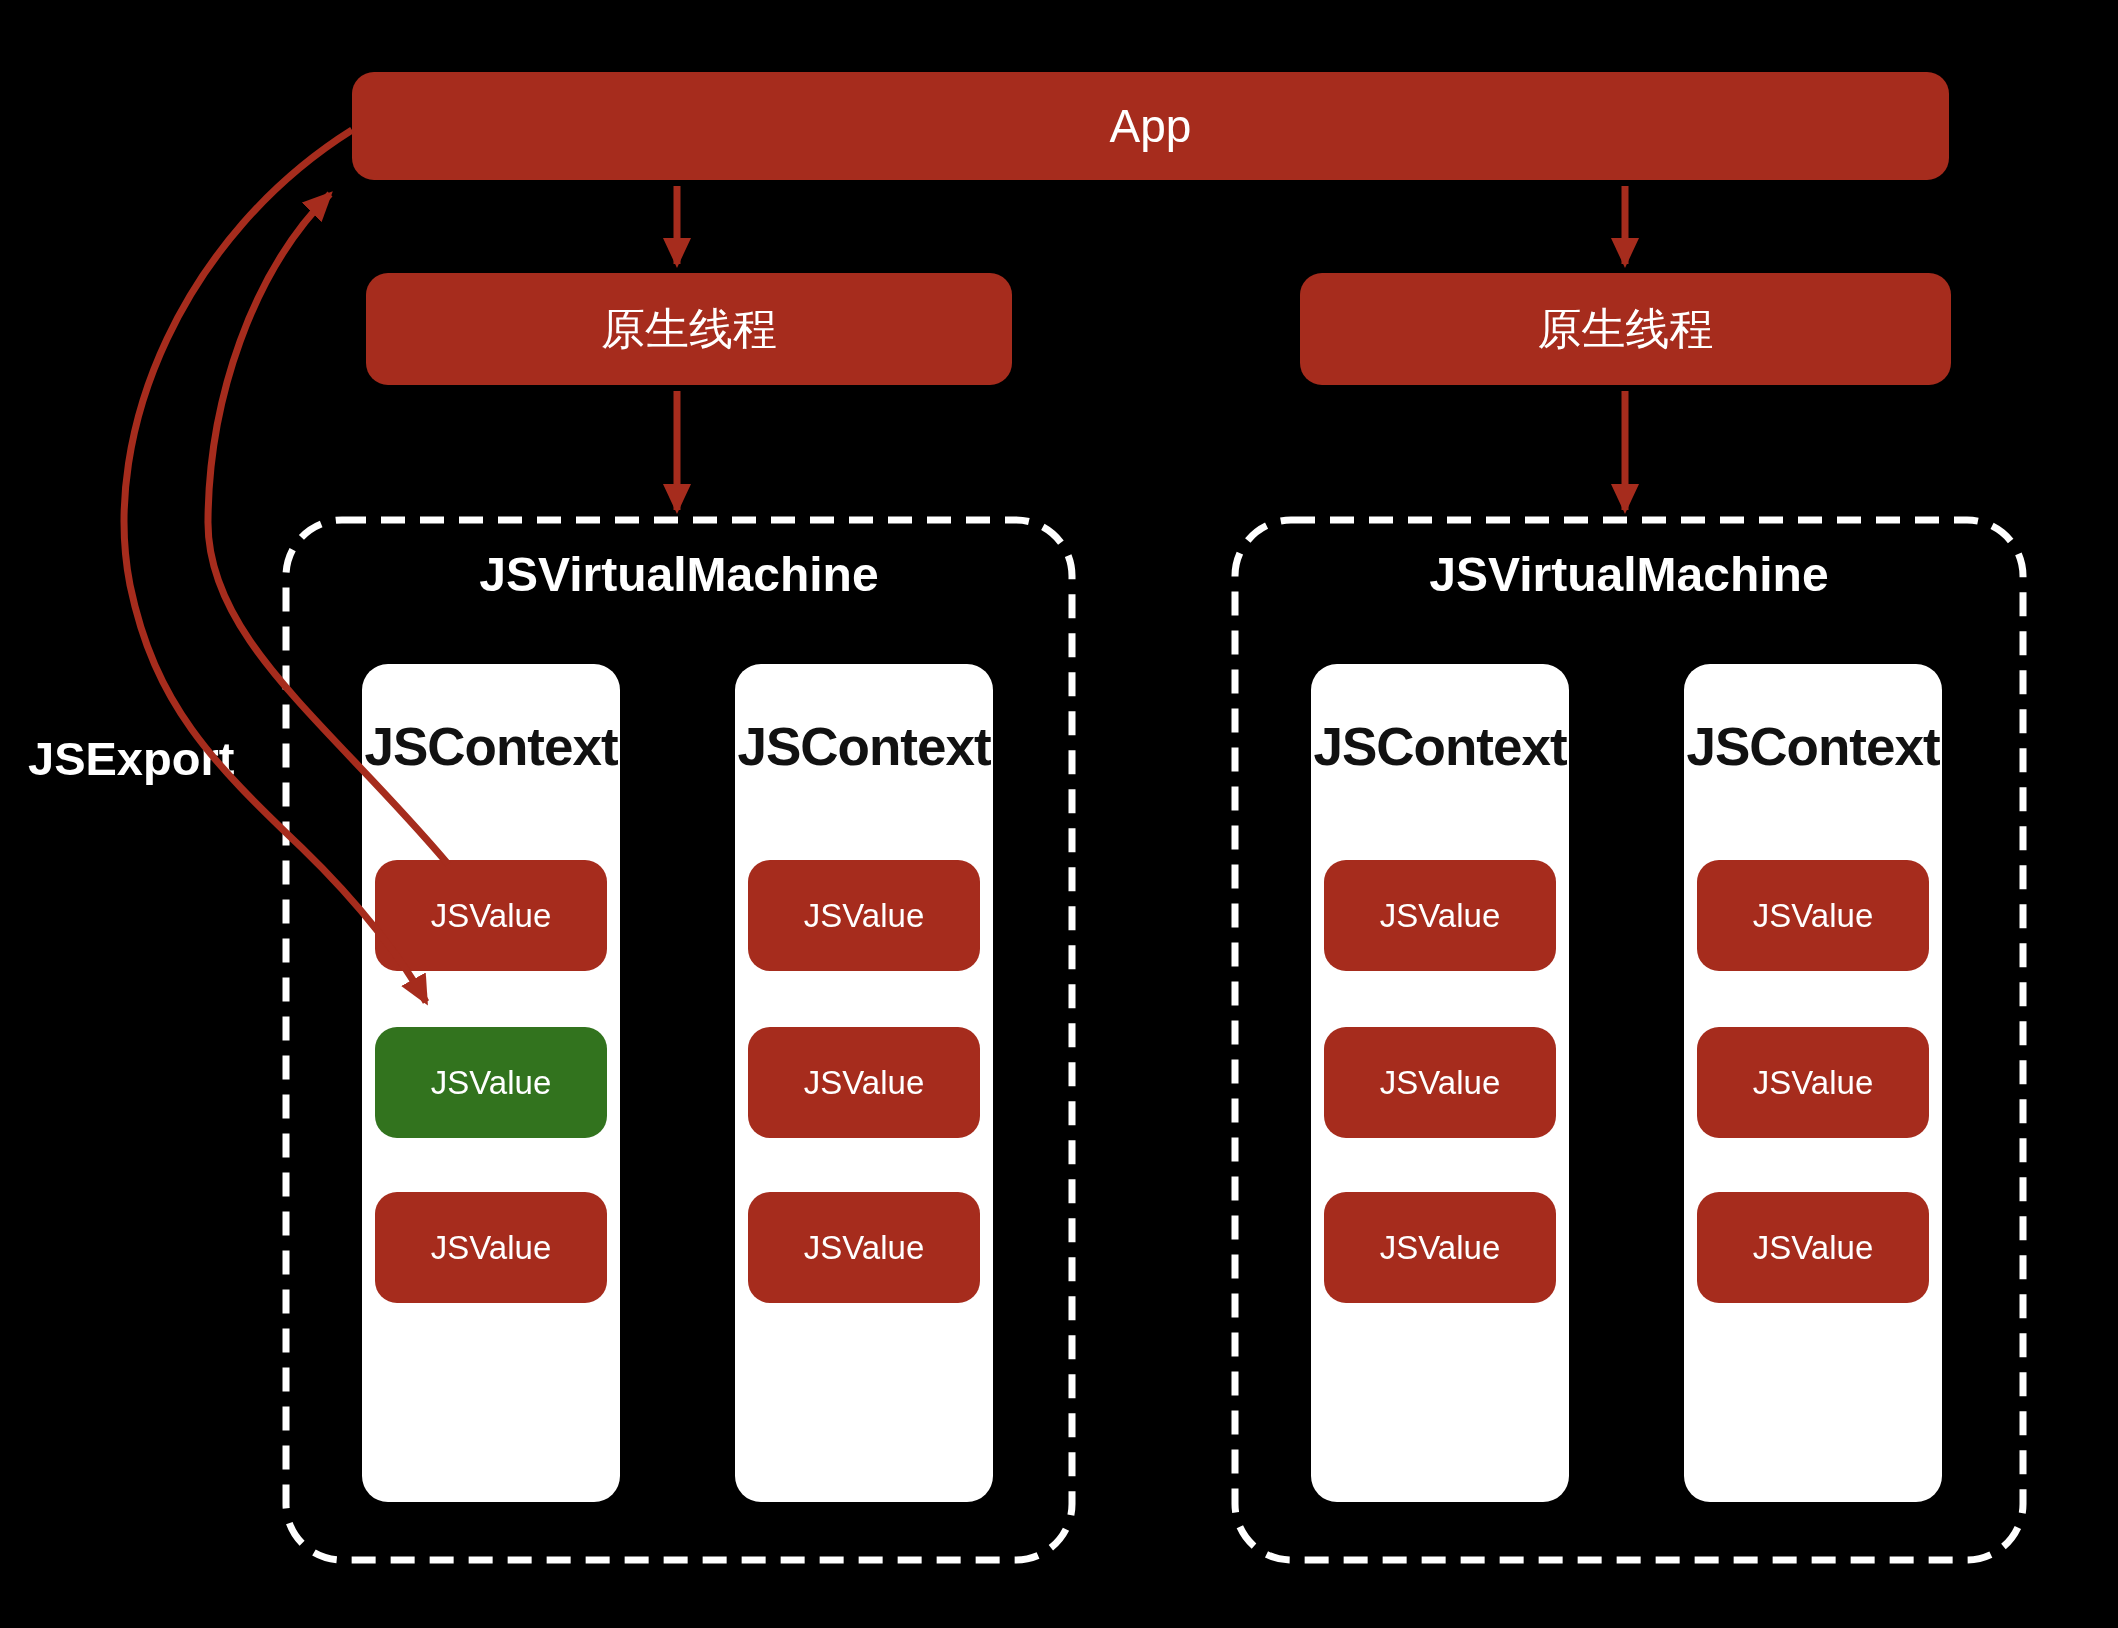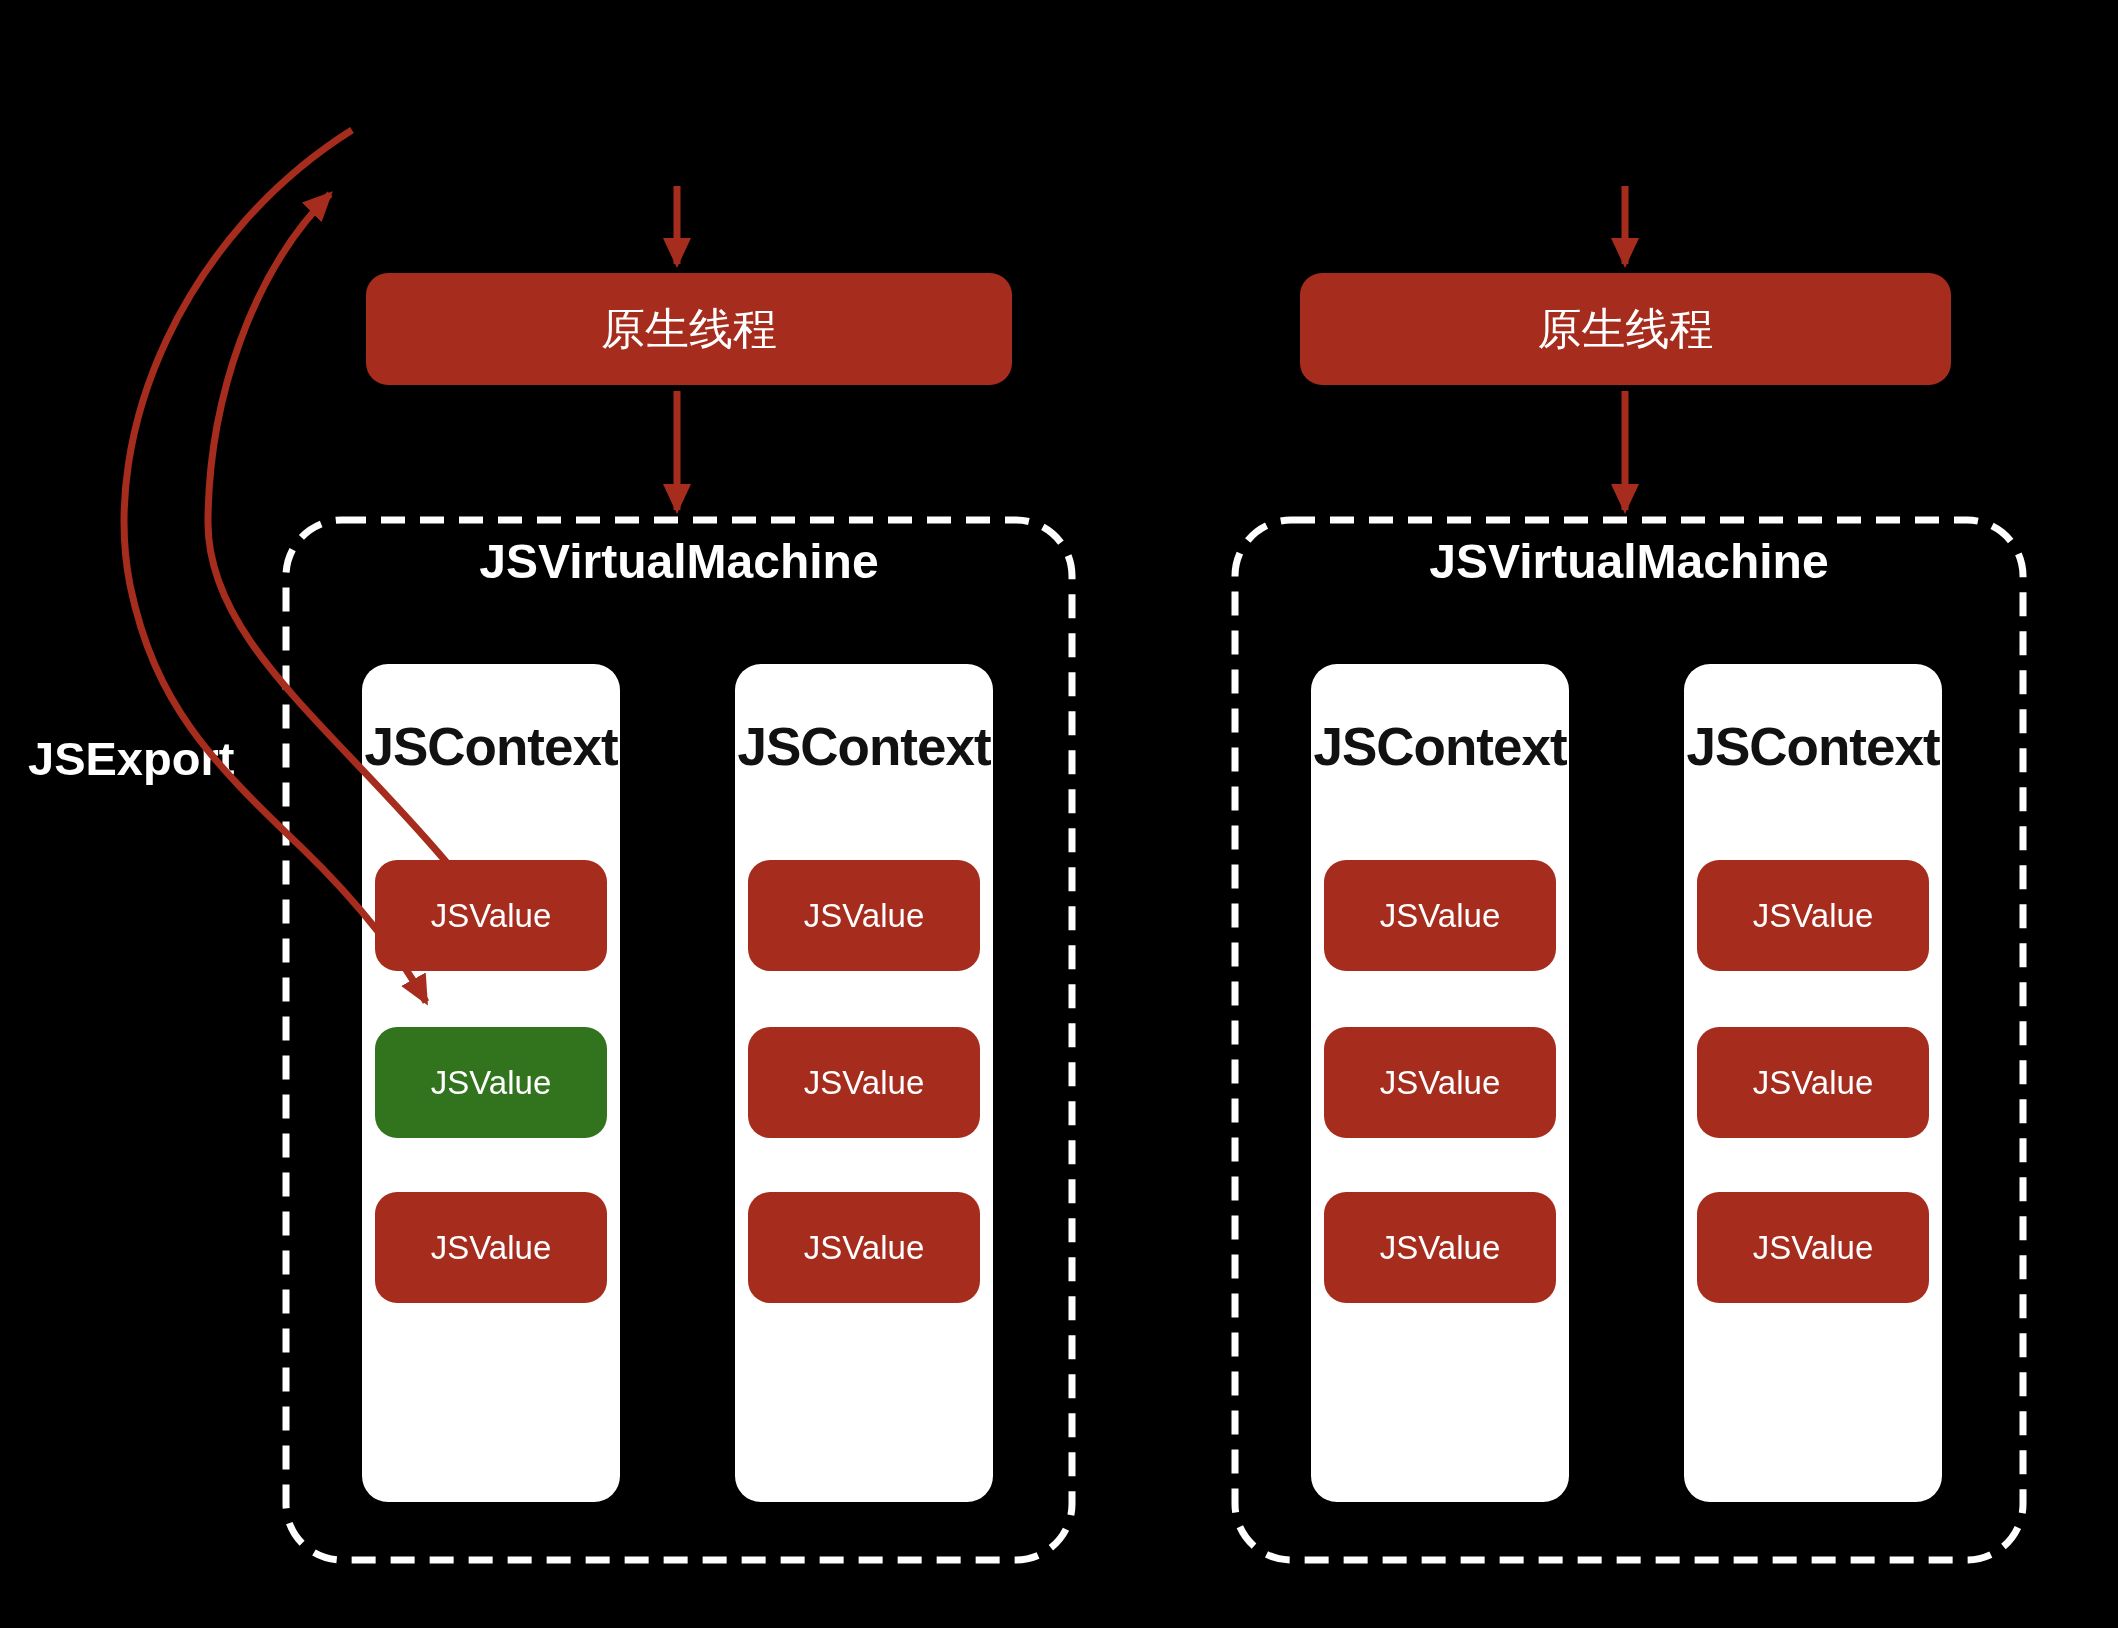--- a/index.html
+++ b/index.html
@@ -116,6 +116,9 @@
 
 <div id="canvas" style="--background: #000000; --red: #A62C1D; --green: #32731E; --white: #FFFFFF; --context_text: #111111;">
 
+  <div class="rbox app-box">
+    <span>App</span>
+  </div>
 
   <div class="rbox thread-1">
     <span>原生线程</span>

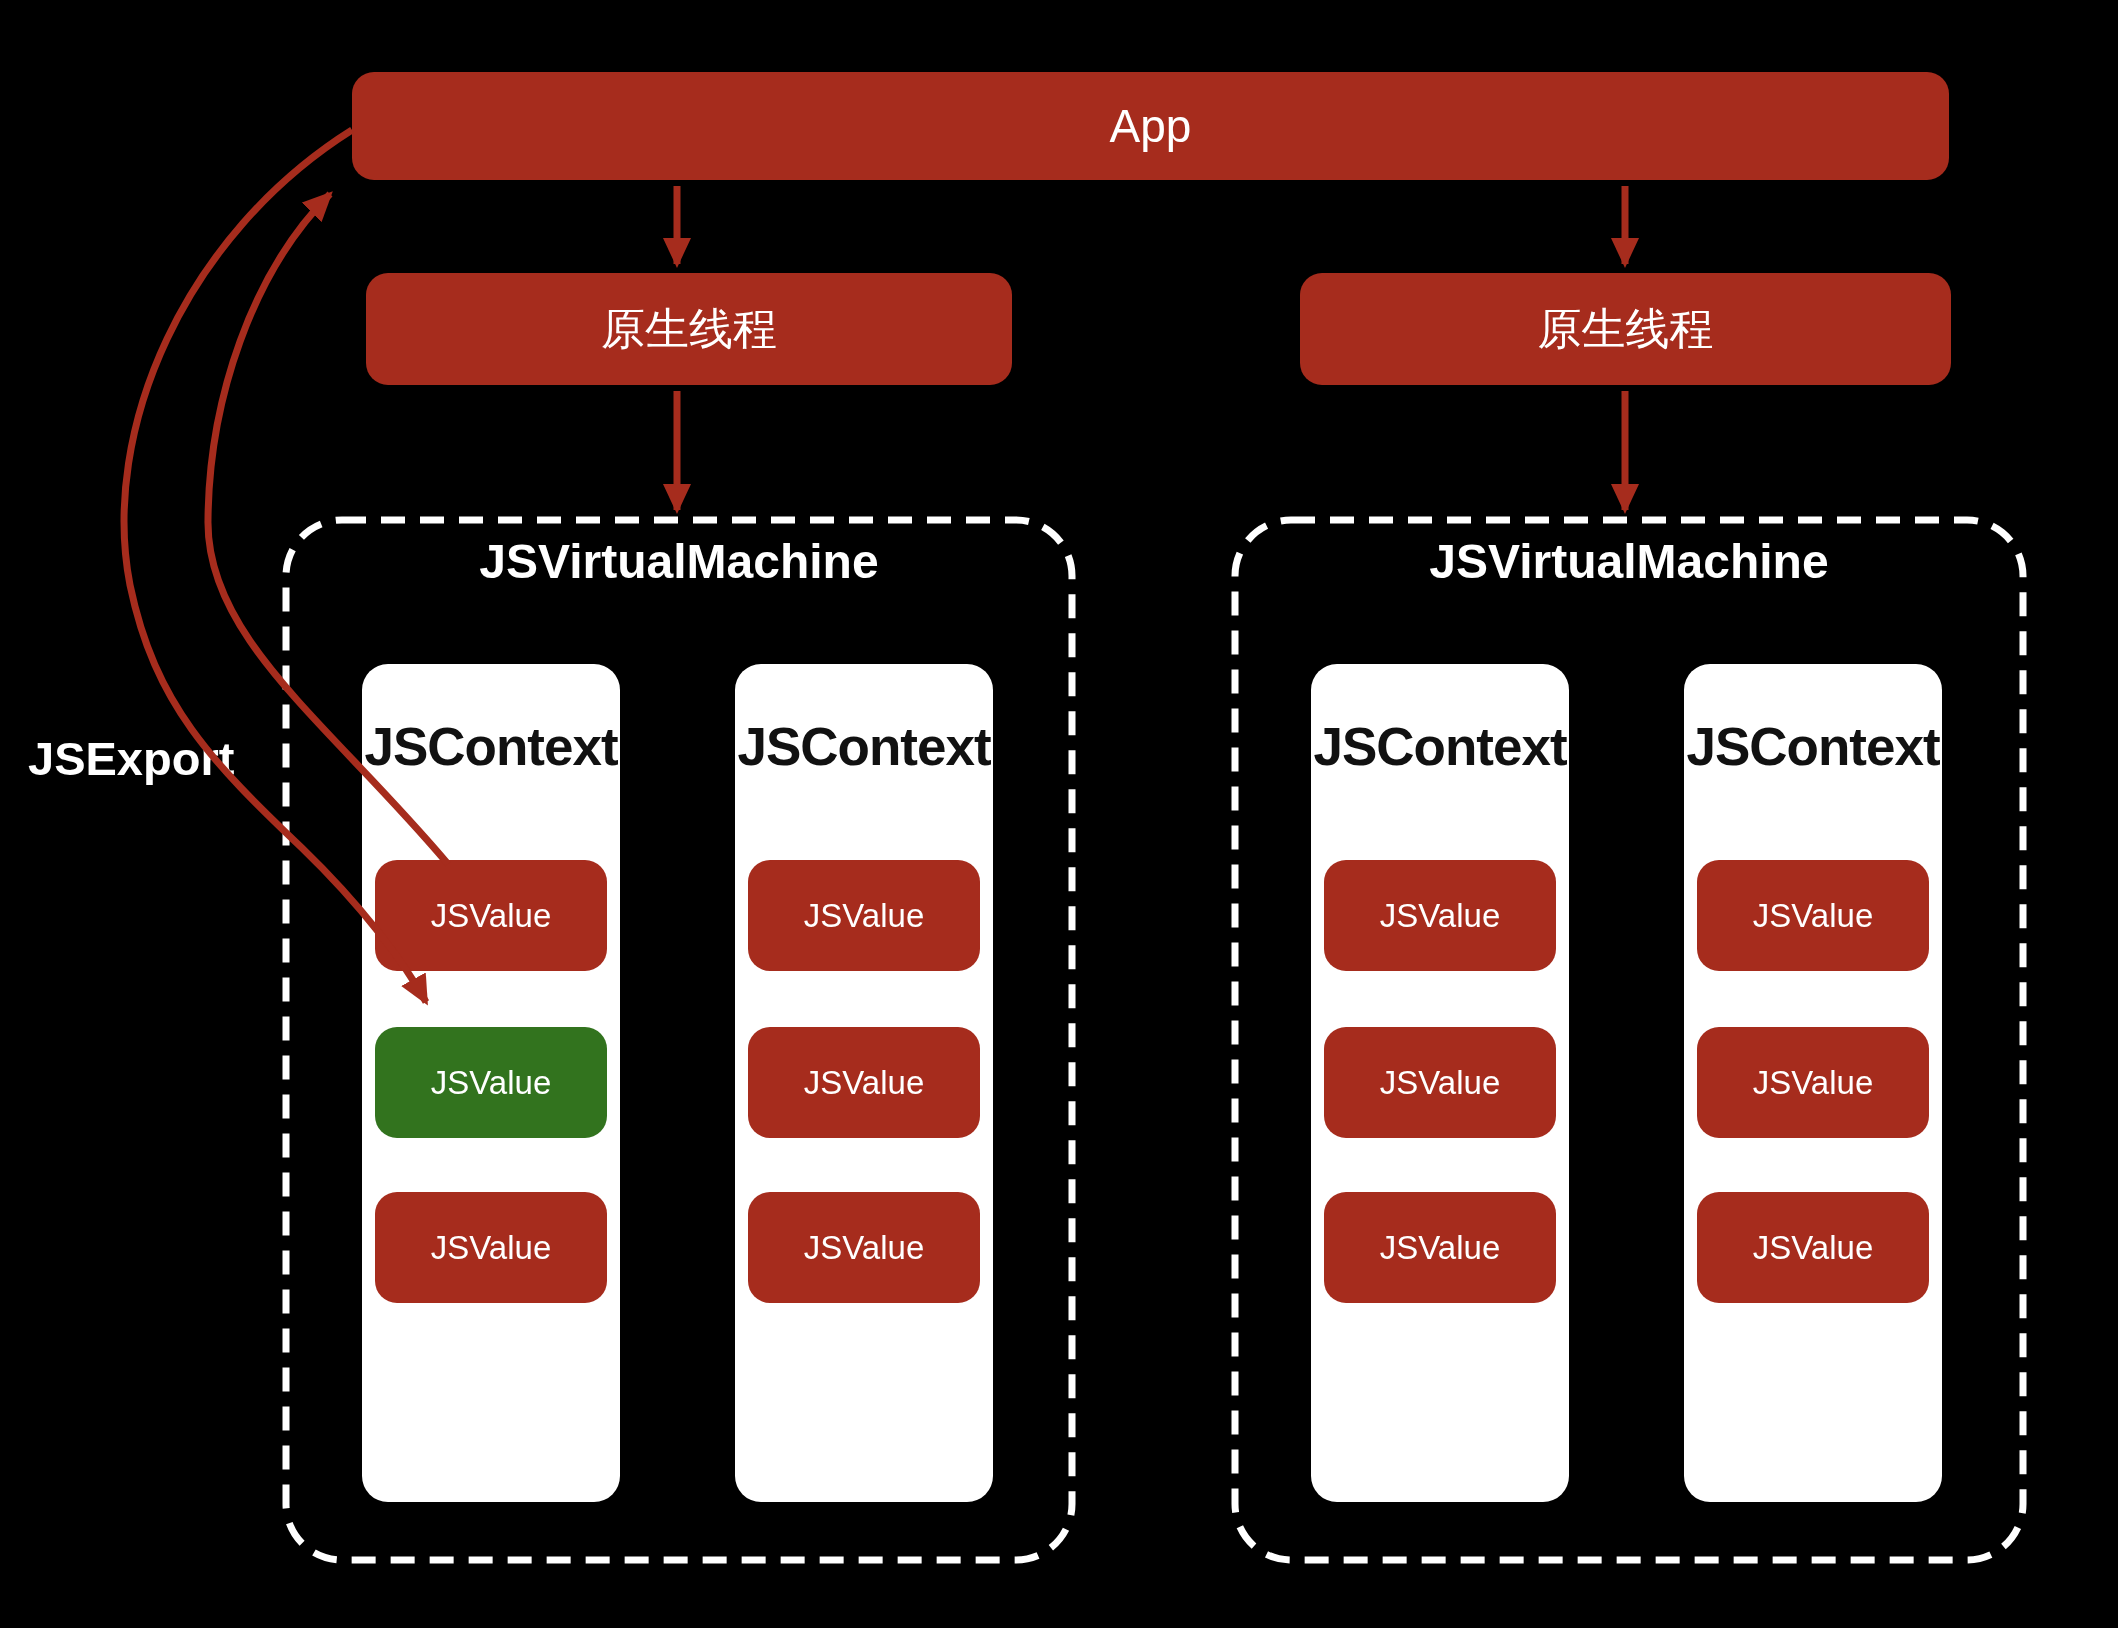--- a/index.html
+++ b/index.html
@@ -36,7 +36,7 @@
   .vm-2 { left: 1235px; width: 788px; }
   .vm-title {
     position: absolute;
-    top: 14px;
+    top: 27px;
     left: 0;
     width: 100%;
     text-align: center;

